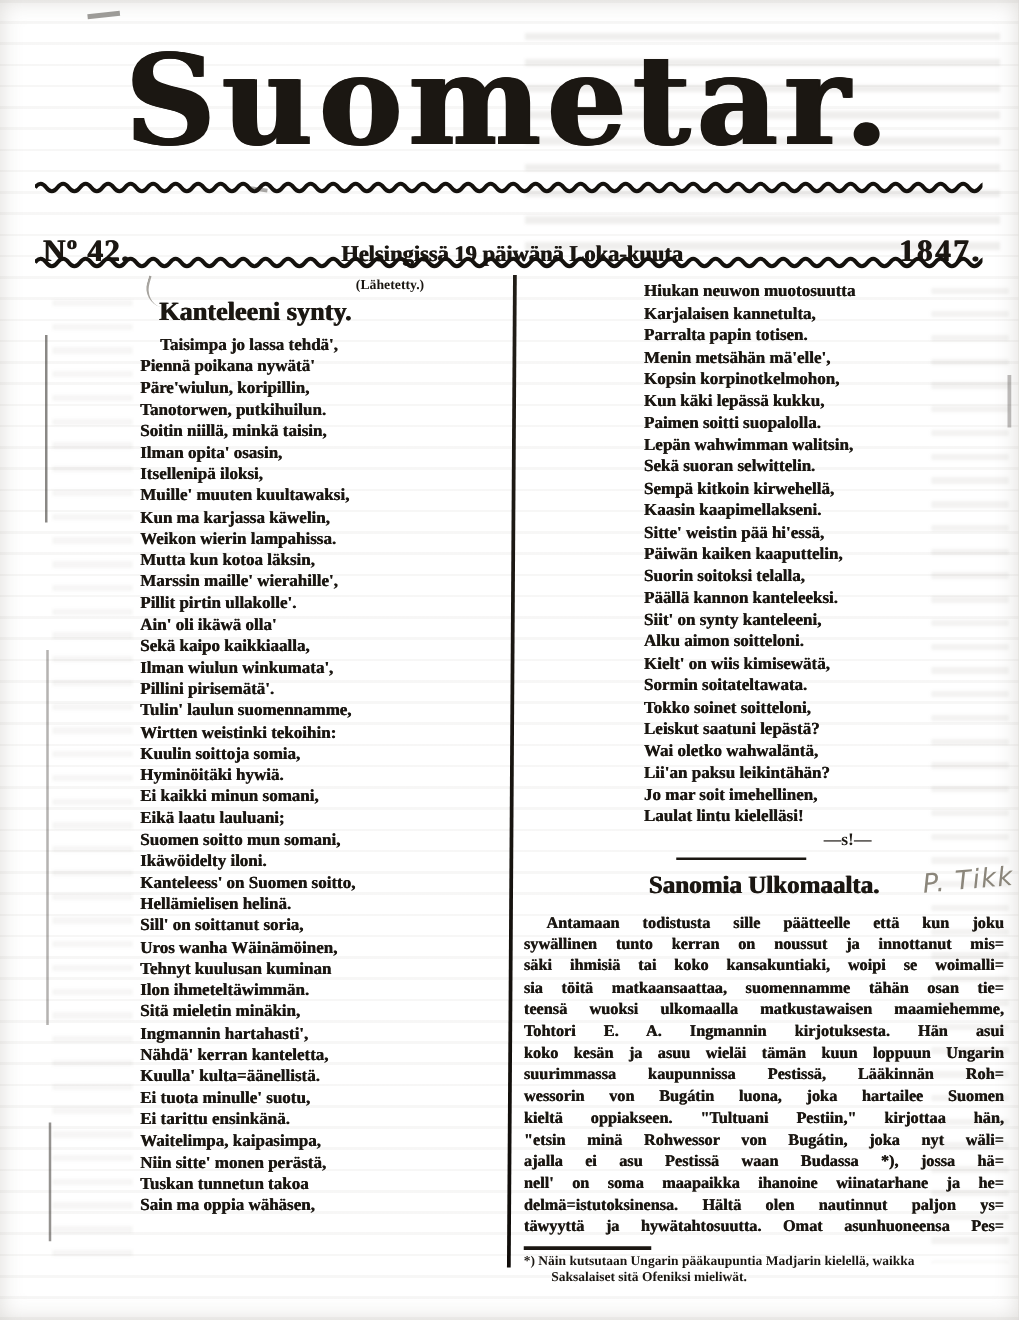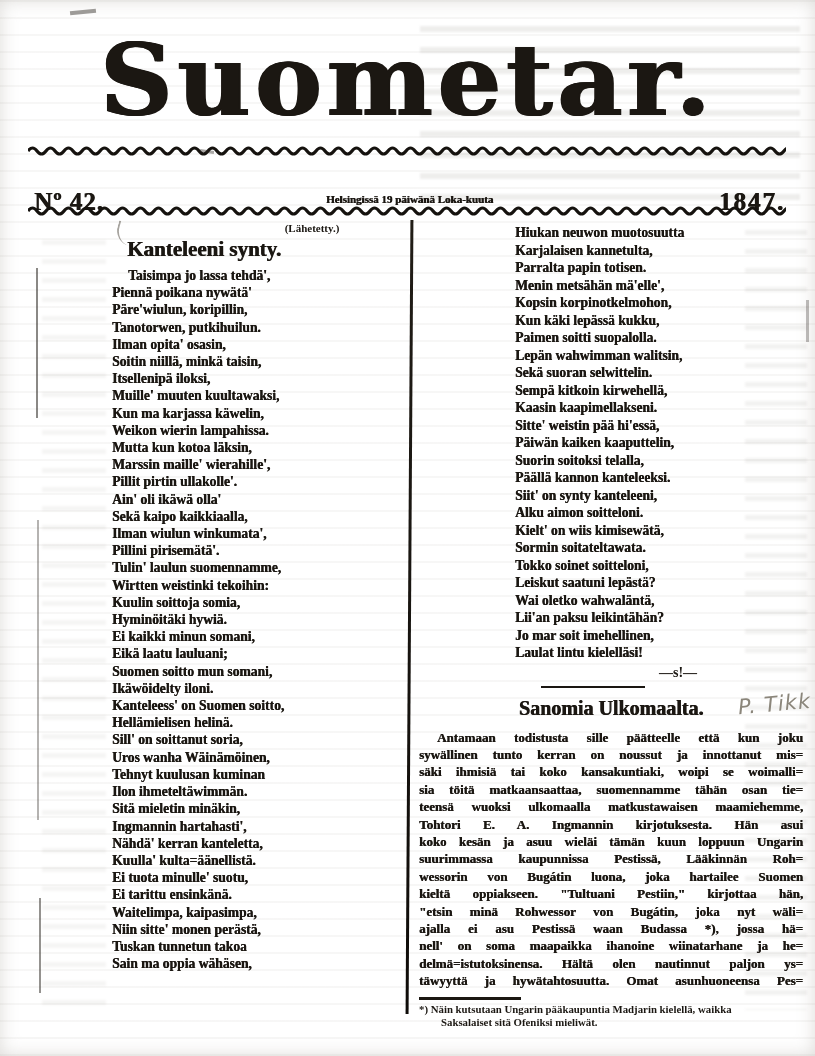--- a/index.html
+++ b/index.html
@@ -44,7 +44,7 @@
   .issue-row { position:absolute; top:160px; left:32px; right:28px; height:44px; font-weight:bold;margin-top:26px; }
   .issue-no { position:absolute; left:2px; top:2px; font-size:25px; letter-spacing:1px;
     text-shadow:0.8px 0 0 #1b1712; }
-  .dateline { position:absolute; left:0; right:0; top:7px; text-align:center; font-size:11px;
+  .dateline { position:absolute; left:0; right:0; top:7px; text-align:center; font-size:18px;
     text-shadow:0.6px 0 0 #1b1712; }
   .year { position:absolute; right:2px; top:2px; font-size:25px; letter-spacing:2px;
     text-shadow:0.8px 0 0 #1b1712; }

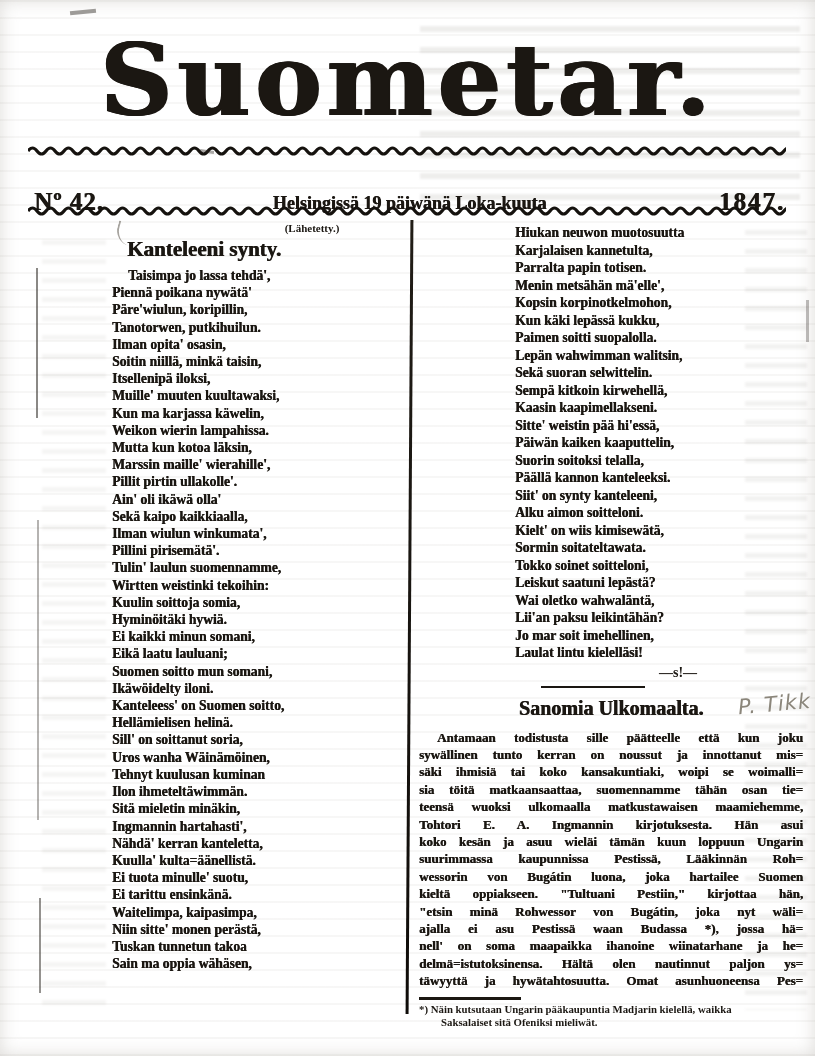--- a/index.html
+++ b/index.html
@@ -147,8 +147,8 @@
         <div class="pline">Piennä poikana nywätä'</div>
         <div class="pline">Päre'wiulun, koripillin,</div>
         <div class="pline">Tanotorwen, putkihuilun.</div>
+        <div class="pline">Soitin niillä, minkä taisin,</div>
         <div class="pline">Ilman opita' osasin,</div>
-        <div class="pline">Soitin niillä, minkä taisin,</div>
         <div class="pline">Itsellenipä iloksi,</div>
         <div class="pline">Muille' muuten kuultawaksi,</div>
         <div class="pline">Kun ma karjassa käwelin,</div>

